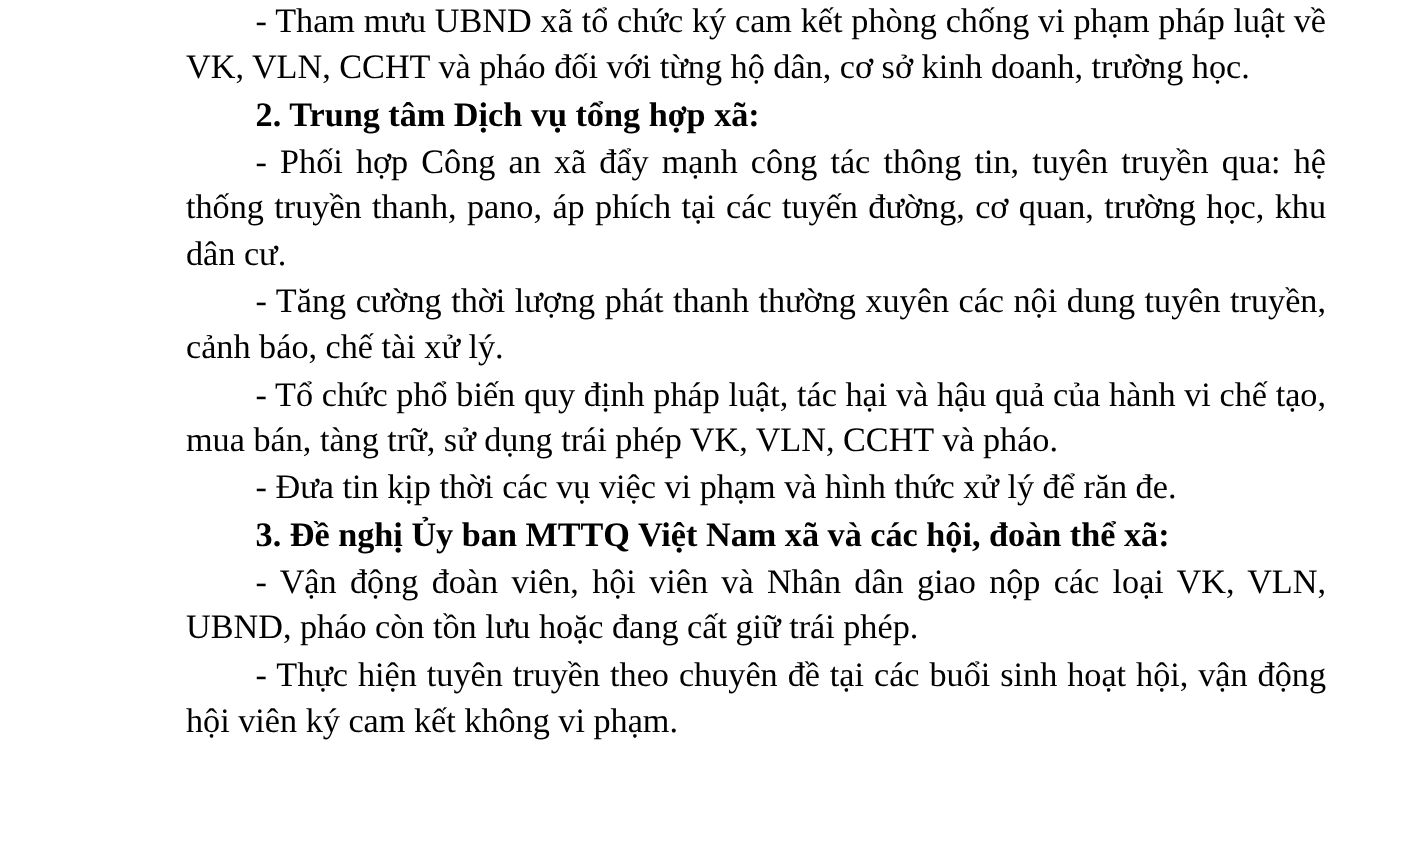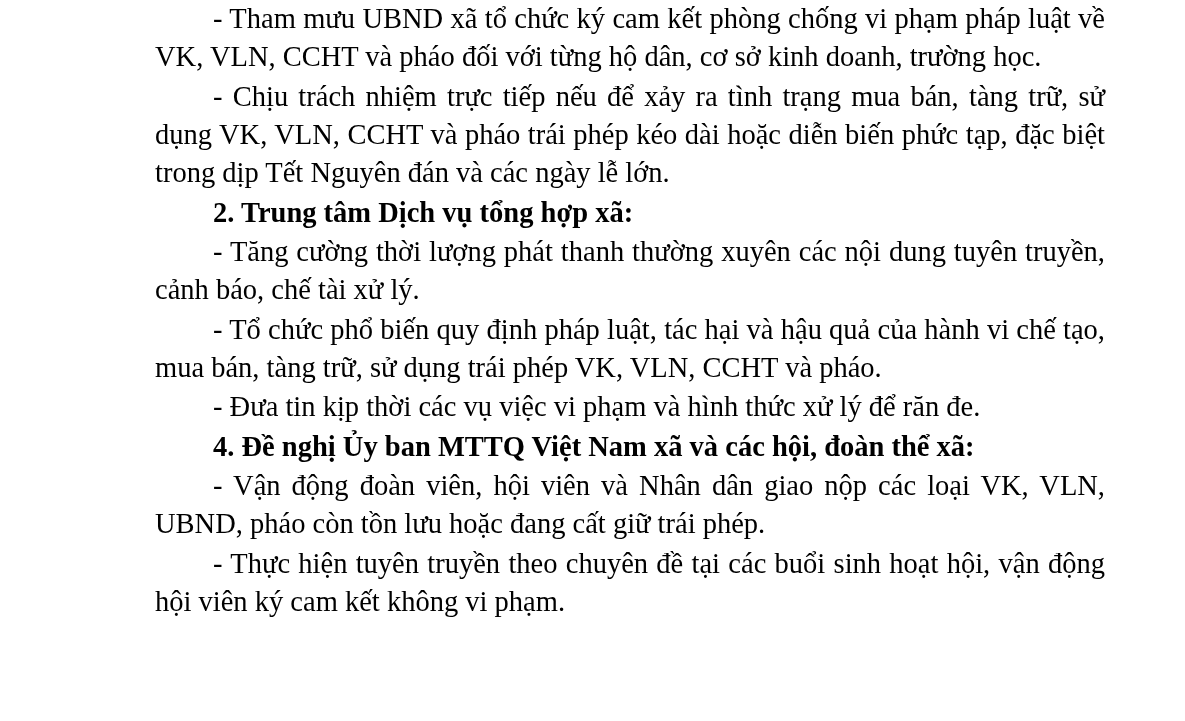--- a/index.html
+++ b/index.html
@@ -53,7 +53,6 @@
 <div class="page">
   <div class="doc-body">
     <p class="para">- Tham mưu UBND xã tổ chức ký cam kết phòng chống vi phạm pháp luật về VK, VLN, CCHT và pháo đối với từng hộ dân, cơ sở kinh doanh, trường học.</p>
-    <p class="para">- Chịu trách nhiệm trực tiếp nếu để xảy ra tình trạng mua bán, tàng trữ, sử dụng VK, VLN, CCHT và pháo trái phép kéo dài hoặc diễn biến phức tạp, đặc biệt trong dịp Tết Nguyên đán và các ngày lễ lớn.</p>
     <p class="heading">2. Trung tâm Dịch vụ tổng hợp xã:</p>
     <p class="para">- Tăng cường thời lượng phát thanh thường xuyên các nội dung tuyên truyền, cảnh báo, chế tài xử lý.</p>
     <p class="para">- Tổ chức phổ biến quy định pháp luật, tác hại và hậu quả của hành vi chế tạo, mua bán, tàng trữ, sử dụng trái phép VK, VLN, CCHT và pháo.</p>

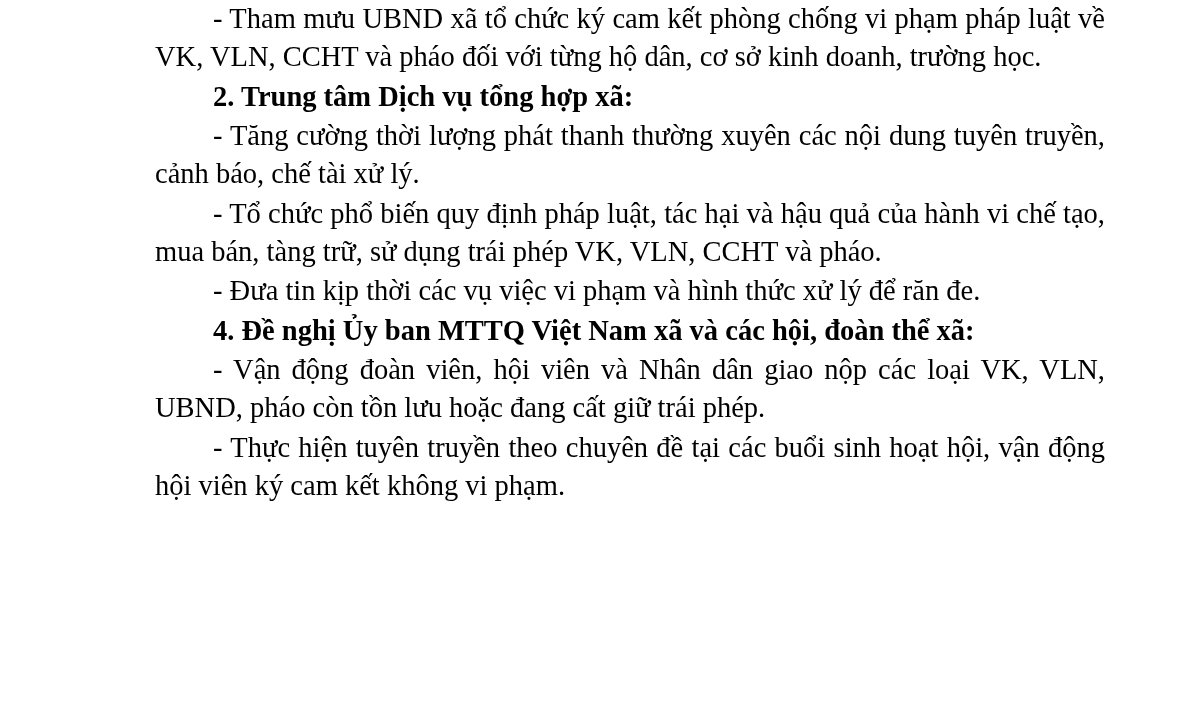--- a/index.html
+++ b/index.html
@@ -54,6 +54,7 @@
   <div class="doc-body">
     <p class="para">- Tham mưu UBND xã tổ chức ký cam kết phòng chống vi phạm pháp luật về VK, VLN, CCHT và pháo đối với từng hộ dân, cơ sở kinh doanh, trường học.</p>
     <p class="heading">2. Trung tâm Dịch vụ tổng hợp xã:</p>
+    <p class="para">- Phối hợp Công an xã đẩy mạnh công tác thông tin, tuyên truyền qua: hệ thống truyền thanh, pano, áp phích tại các tuyến đường, cơ quan, trường học, khu dân cư.</p>
     <p class="para">- Tăng cường thời lượng phát thanh thường xuyên các nội dung tuyên truyền, cảnh báo, chế tài xử lý.</p>
     <p class="para">- Tổ chức phổ biến quy định pháp luật, tác hại và hậu quả của hành vi chế tạo, mua bán, tàng trữ, sử dụng trái phép VK, VLN, CCHT và pháo.</p>
     <p class="para">- Đưa tin kịp thời các vụ việc vi phạm và hình thức xử lý để răn đe.</p>

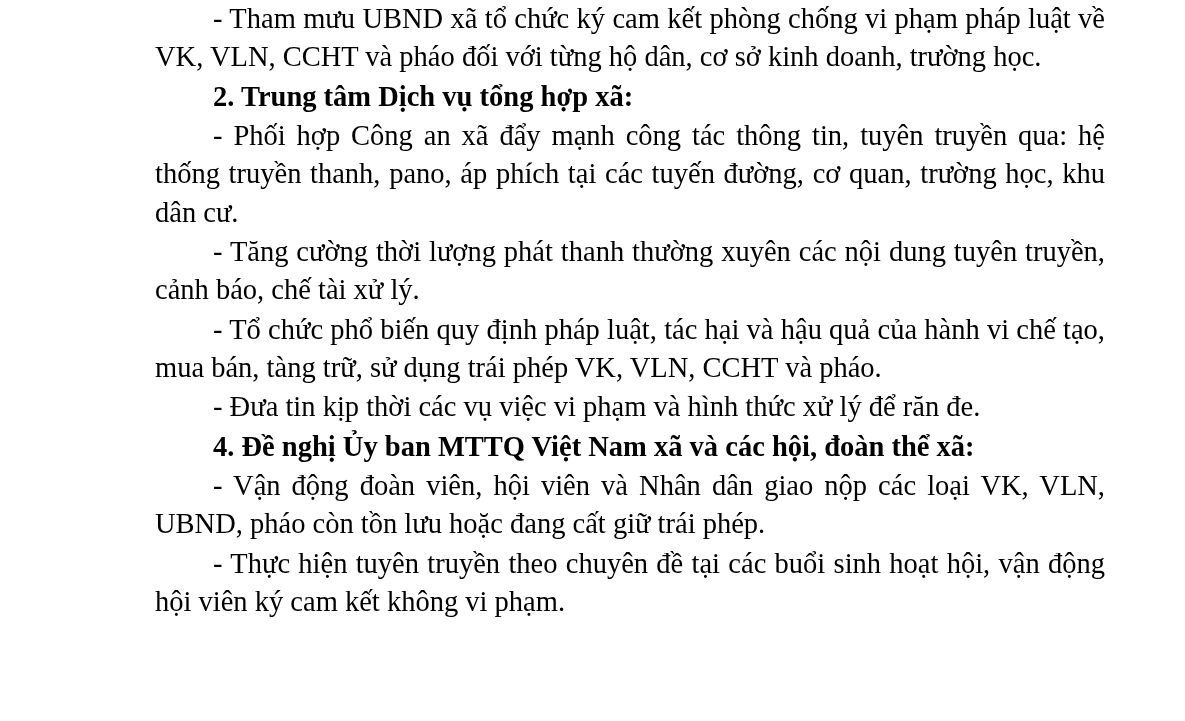--- a/index.html
+++ b/index.html
@@ -58,7 +58,7 @@
     <p class="para">- Tăng cường thời lượng phát thanh thường xuyên các nội dung tuyên truyền, cảnh báo, chế tài xử lý.</p>
     <p class="para">- Tổ chức phổ biến quy định pháp luật, tác hại và hậu quả của hành vi chế tạo, mua bán, tàng trữ, sử dụng trái phép VK, VLN, CCHT và pháo.</p>
     <p class="para">- Đưa tin kịp thời các vụ việc vi phạm và hình thức xử lý để răn đe.</p>
-    <p class="heading">4. Đề nghị Ủy ban MTTQ Việt Nam xã và các hội, đoàn thể xã:</p>
+    <p class="heading">3. Đề nghị Ủy ban MTTQ Việt Nam xã và các hội, đoàn thể xã:</p>
     <p class="para">- Vận động đoàn viên, hội viên và Nhân dân giao nộp các loại VK, VLN, UBND, pháo còn tồn lưu hoặc đang cất giữ trái phép.</p>
     <p class="para">- Thực hiện tuyên truyền theo chuyên đề tại các buổi sinh hoạt hội, vận động hội viên ký cam kết không vi phạm.</p>
   </div>

